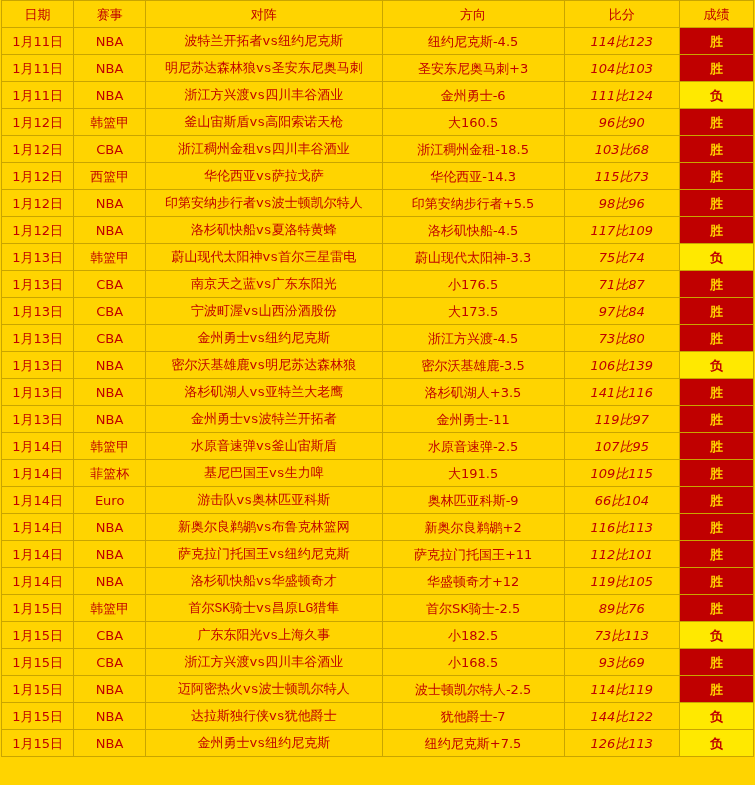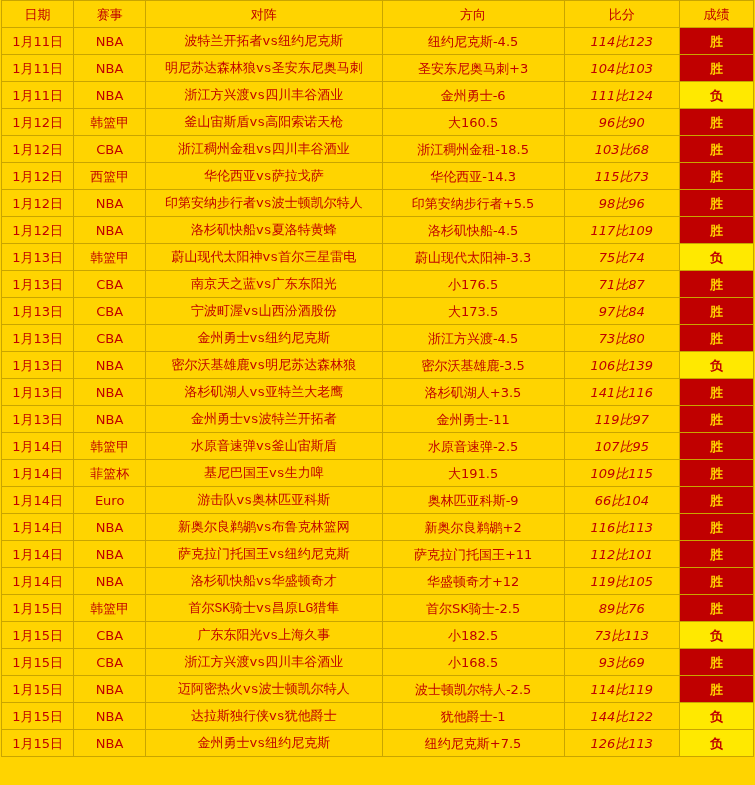--- a/index.html
+++ b/index.html
@@ -312,7 +312,7 @@
           <td class="date">1月15日</td>
           <td class="league">NBA</td>
           <td class="match">达拉斯独行侠vs犹他爵士</td>
-          <td class="dir">犹他爵士-1</td>
+          <td class="dir">犹他爵士-7</td>
           <td class="score">144比122</td>
           <td class="result lose">负</td>
         </tr>

